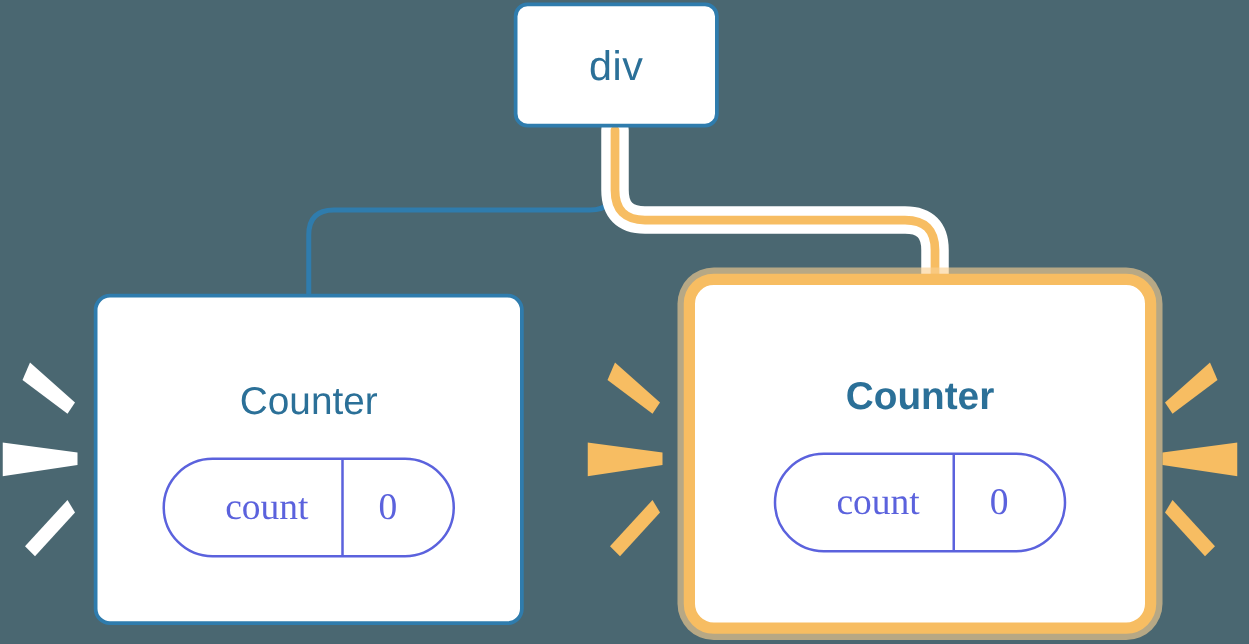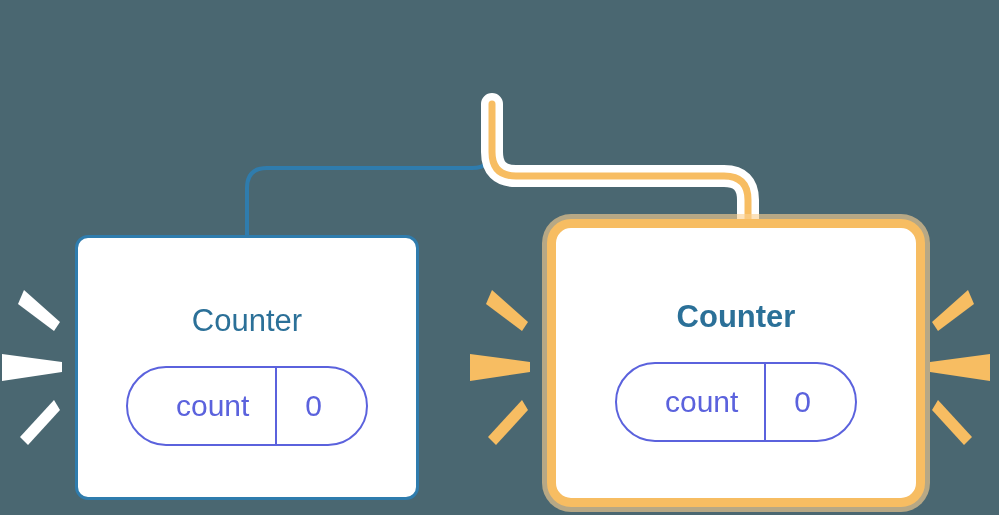--- a/index.html
+++ b/index.html
@@ -131,6 +131,9 @@
     <path d="M 492 104 L 492 152 Q 492 176 516 176 L 724 176 Q 748 176 748 200 L 748 232" fill="none" stroke="#f7bd62" stroke-width="7" stroke-linecap="round"></path>
   </svg>
 
+  <div class="node" id="node-div">
+    <span class="node-title">div</span>
+  </div>
 
   <div class="node" id="node-counter-left">
     <span class="counter-title">Counter</span>

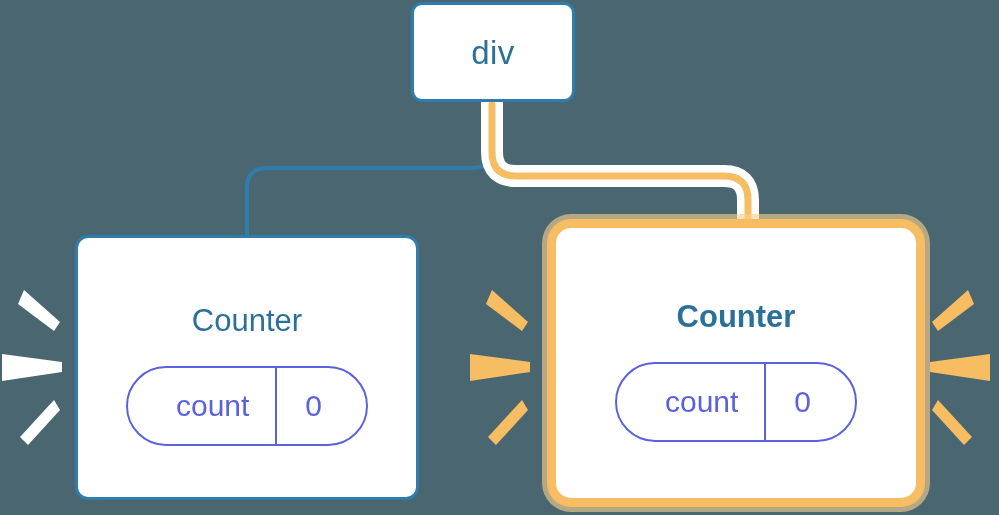--- a/index.html
+++ b/index.html
@@ -90,6 +90,7 @@
     height: 76px;
     overflow: hidden;
     background: #ffffff;
+    font-family: Liberation Serif, serif;
   }
   .pill-key, .pill-val {
     display: flex;

